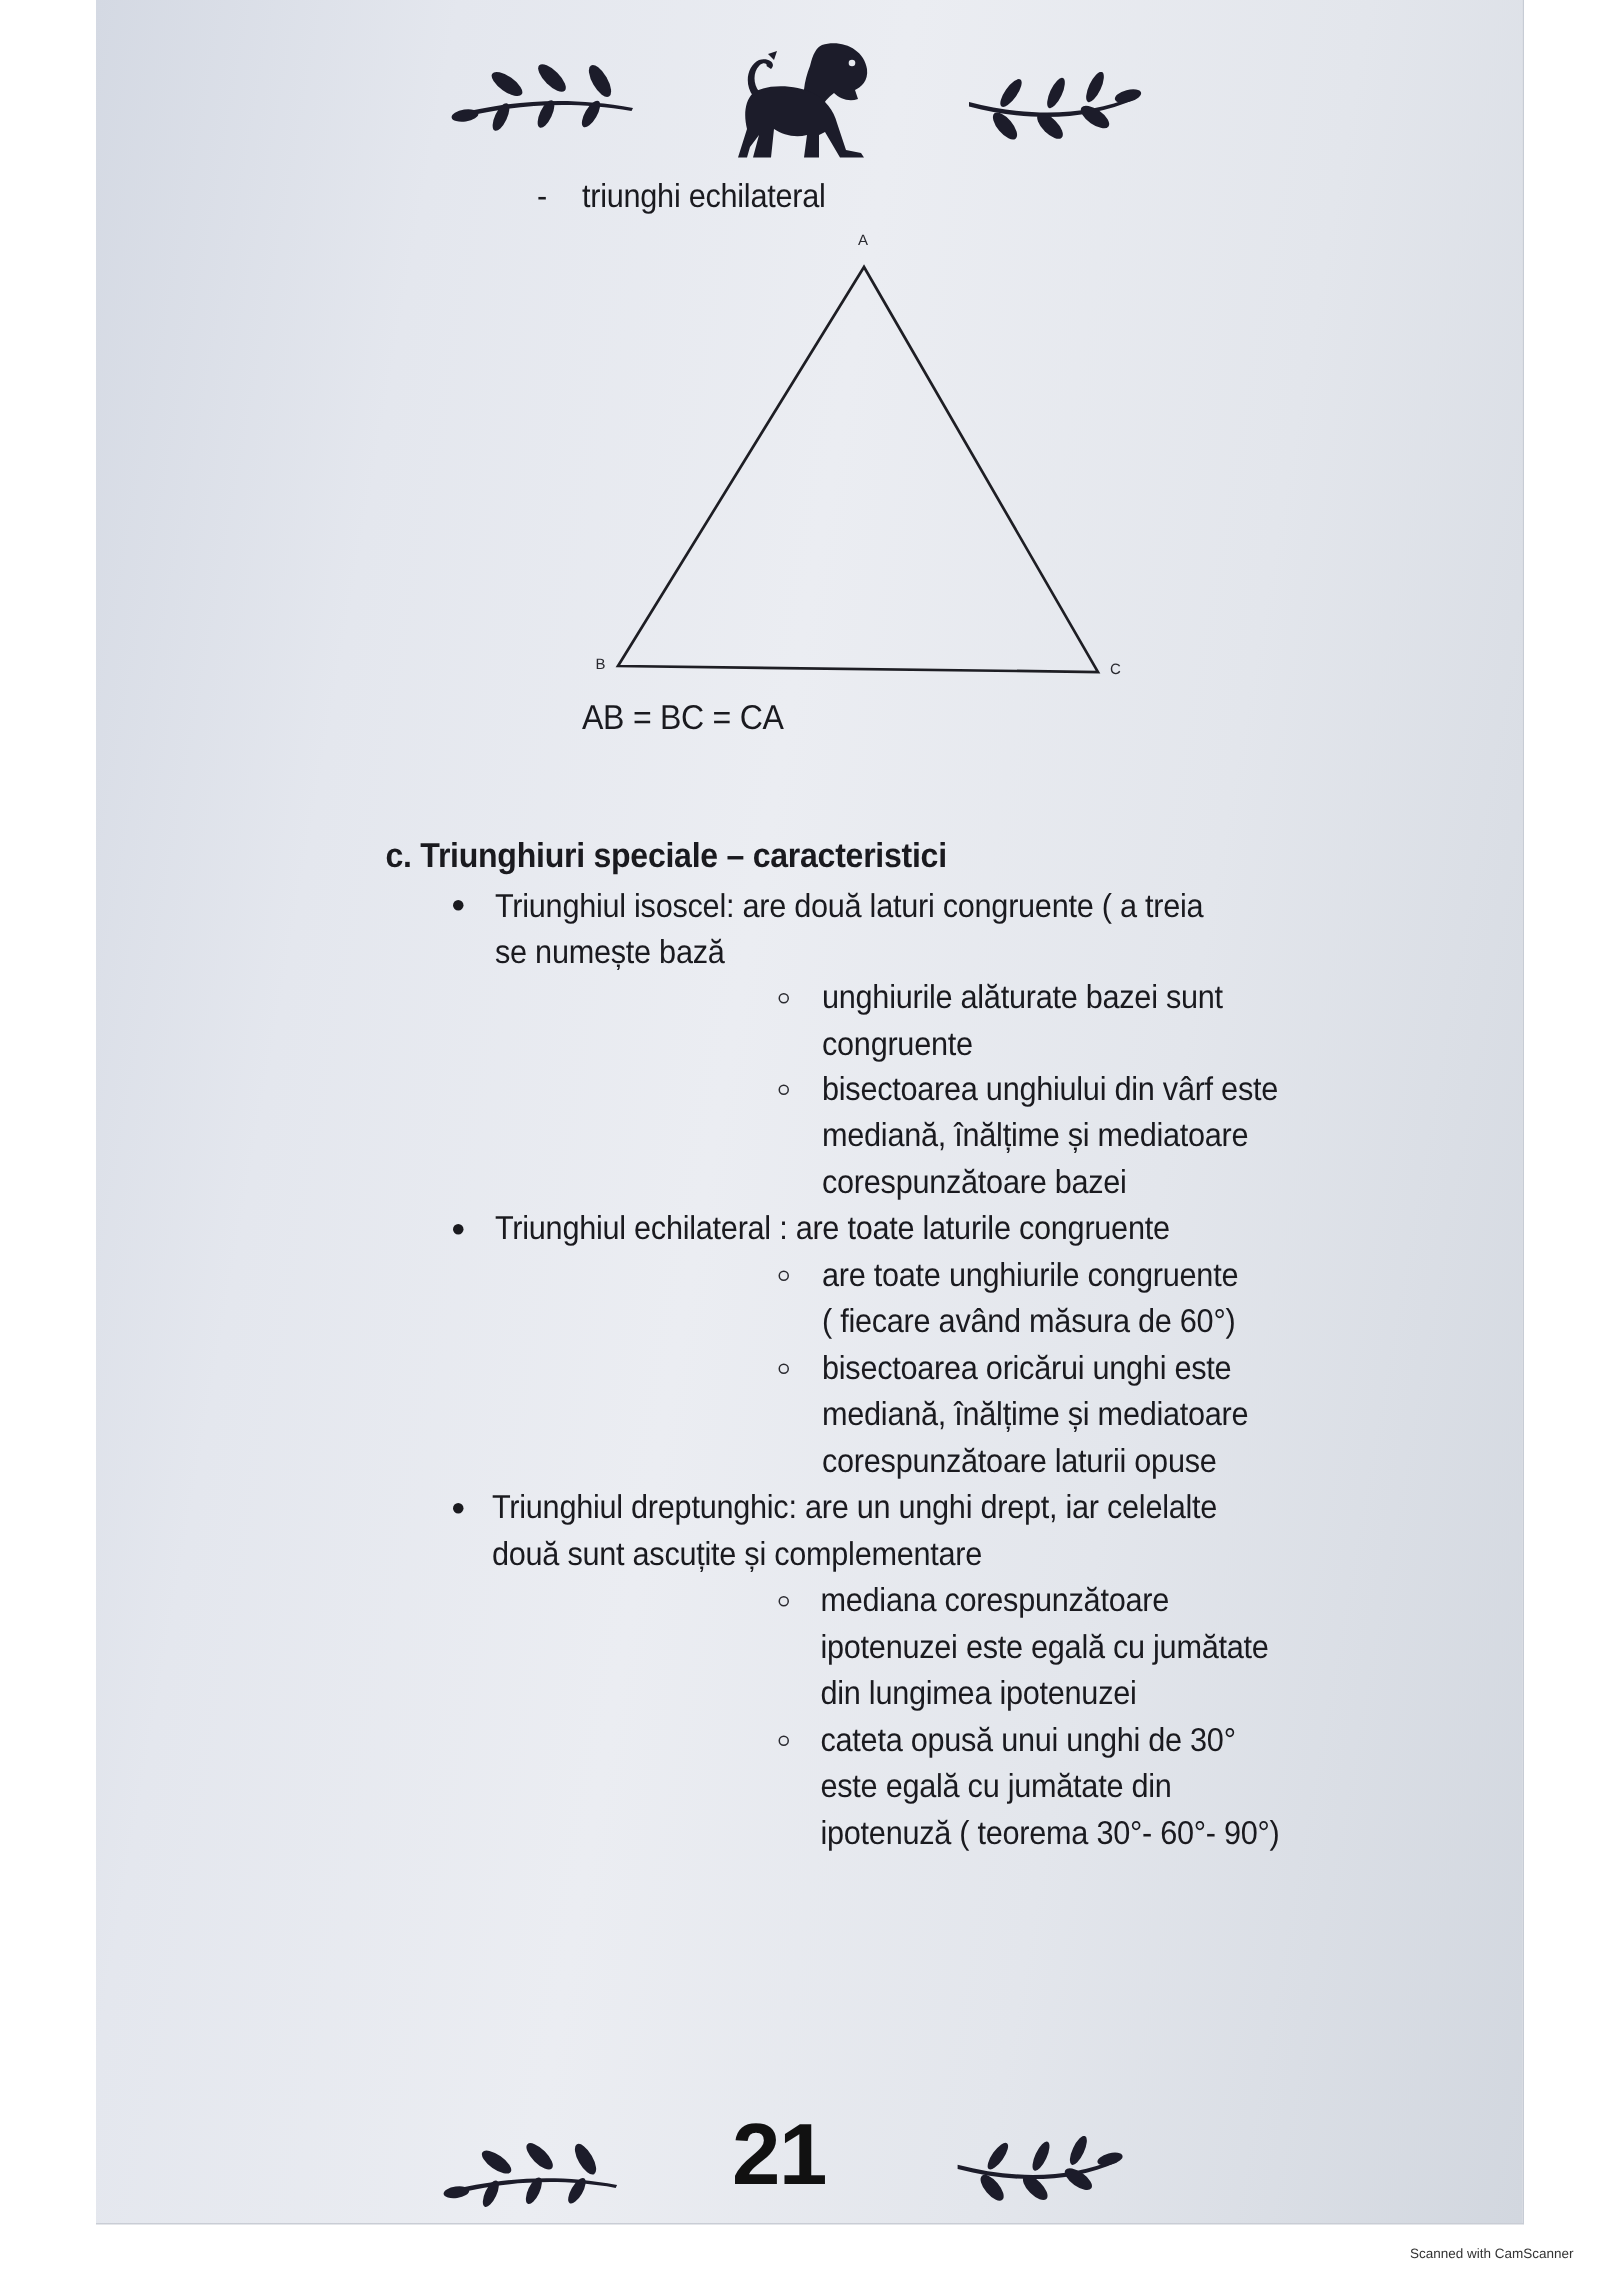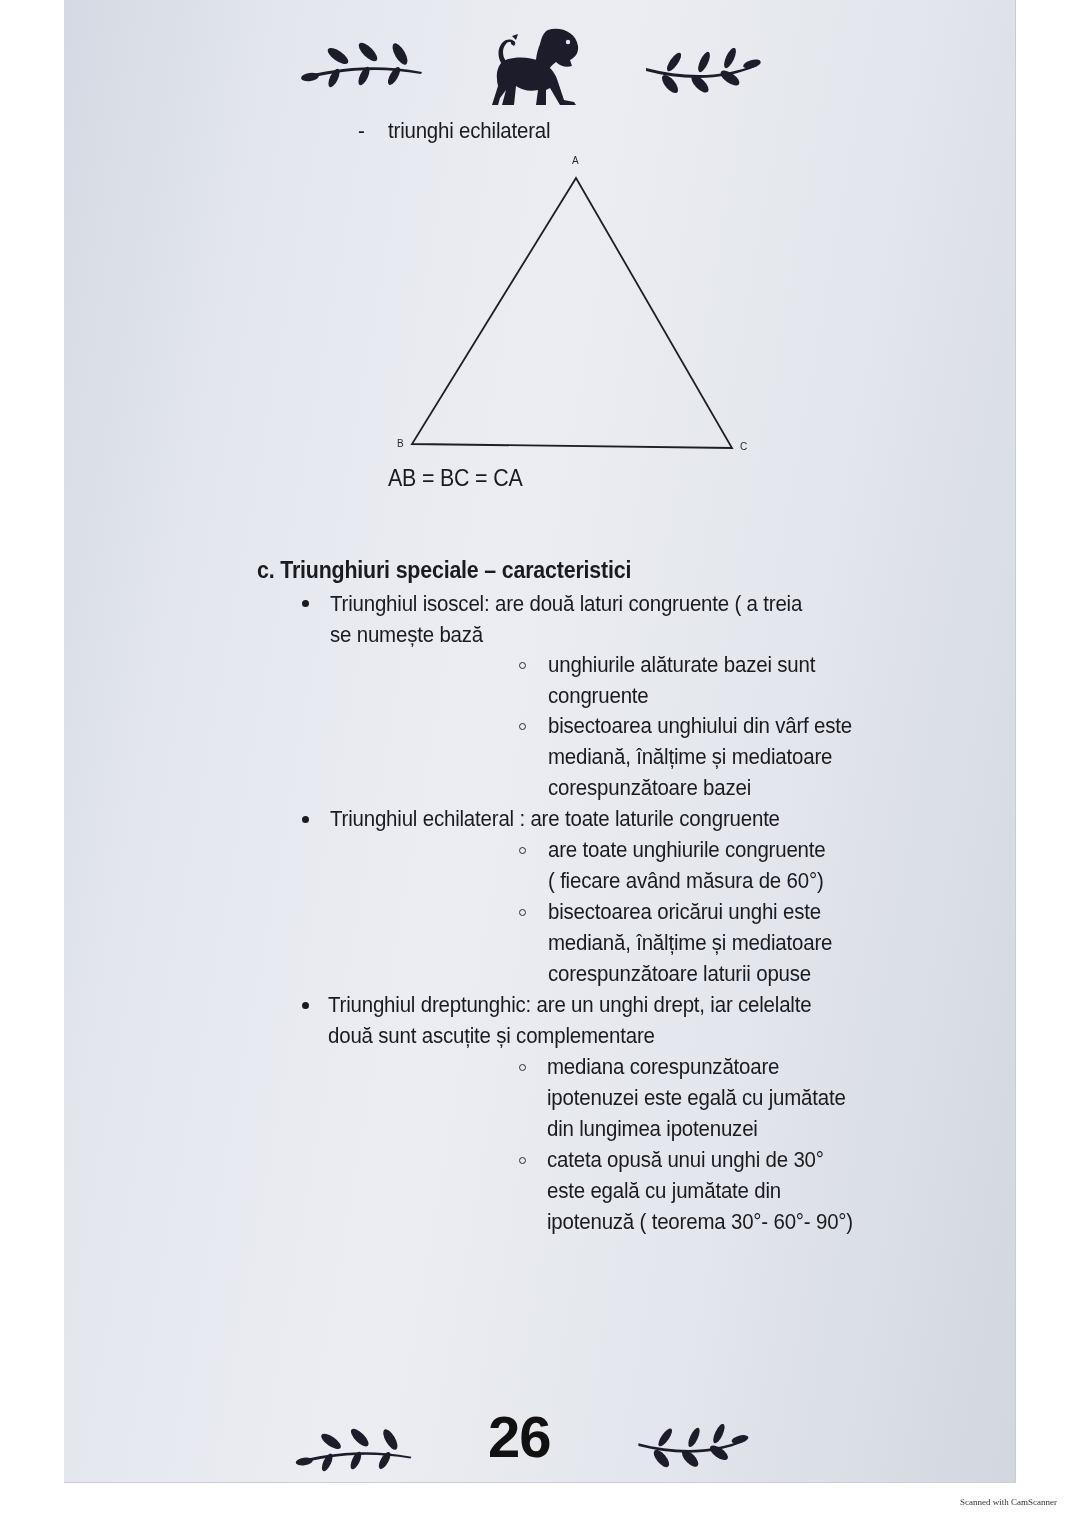--- a/index.html
+++ b/index.html
@@ -141,7 +141,7 @@
     </svg>
   </div>
 
-  <span class="page-num" style="left:424px; top:1408px;">26</span>
+  <span class="page-num" style="left:424px; top:1408px;">21</span>
 
   <div class="abs ornament" style="left:572px; top:1424px;">
     <svg width="116" height="46" viewBox="0 0 120 48">

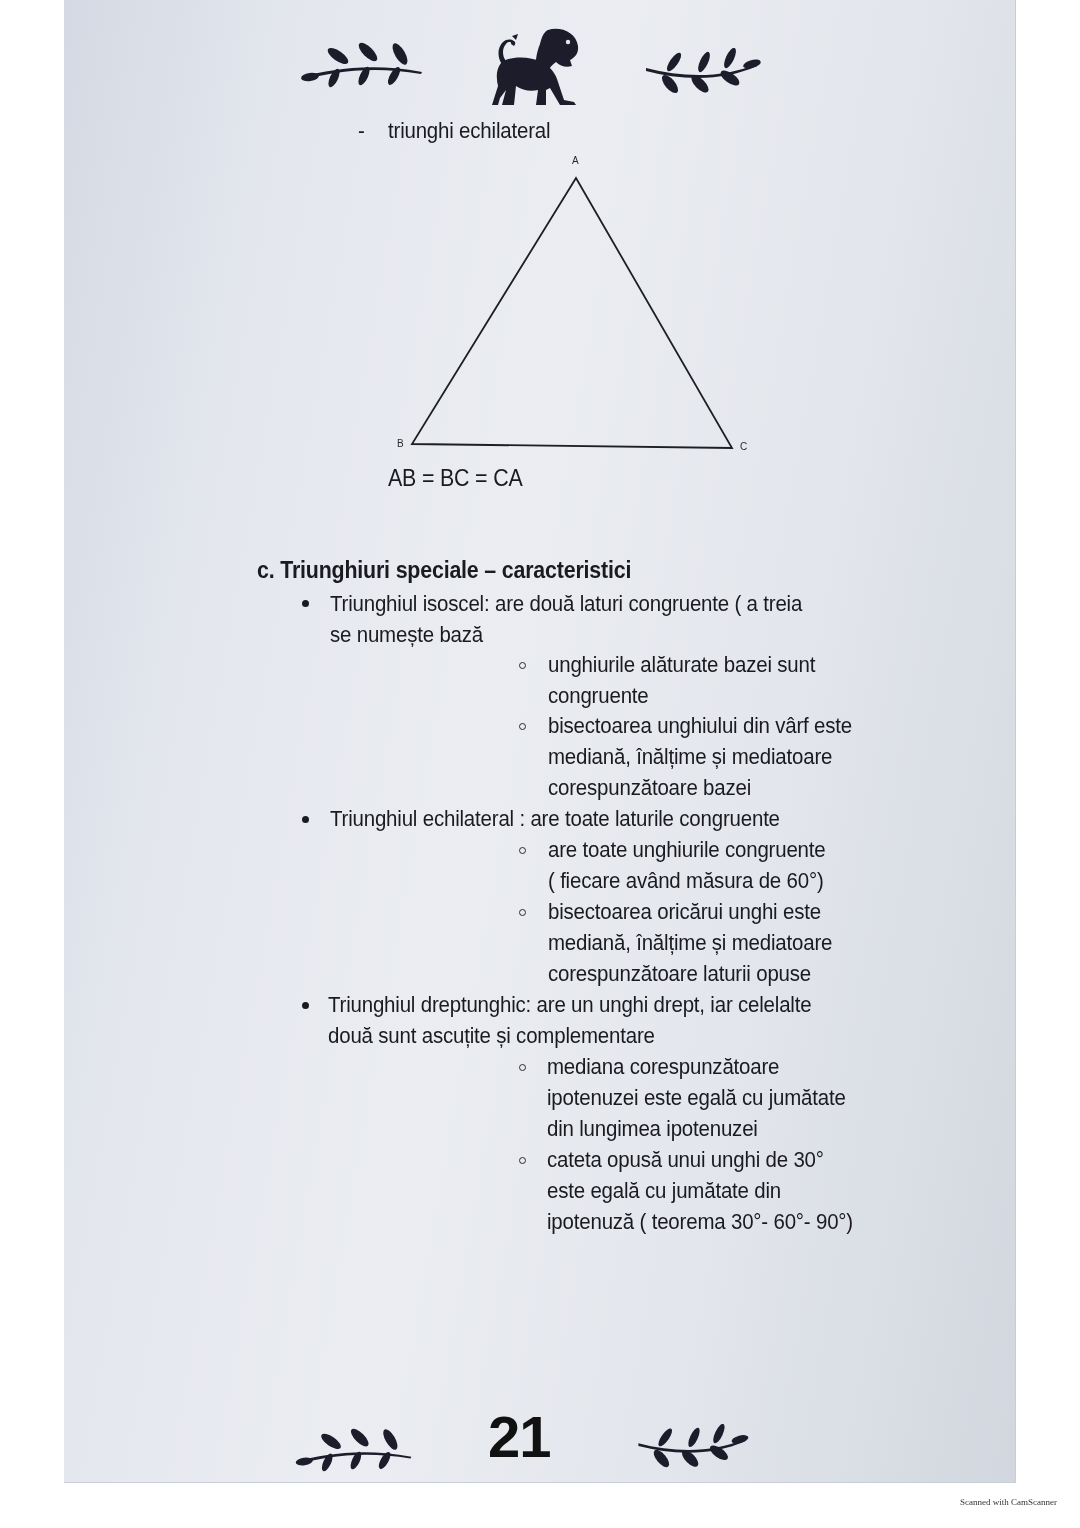--- a/index.html
+++ b/index.html
@@ -20,7 +20,7 @@
   .bullet-o { position:absolute; width:7px; height:7px; border-radius:50%; border:1.4px solid #2a2a30; box-sizing:border-box; }
   .vertex { position:absolute; font-size:10px; color:#2a2a30; }
   .page-num { position:absolute; font-weight:bold; font-size:58px; line-height:58px; color:#111; letter-spacing:-1px; }
-  .footer-note { position:absolute; left:960px; top:1497px; font-size:9px; color:#333; white-space:nowrap;font-family:Liberation Serif, serif; }
+  .footer-note { position:absolute; left:940px; top:1497px; font-size:9px; color:#333; white-space:nowrap; }
 </style>
 </head>
 <body>

